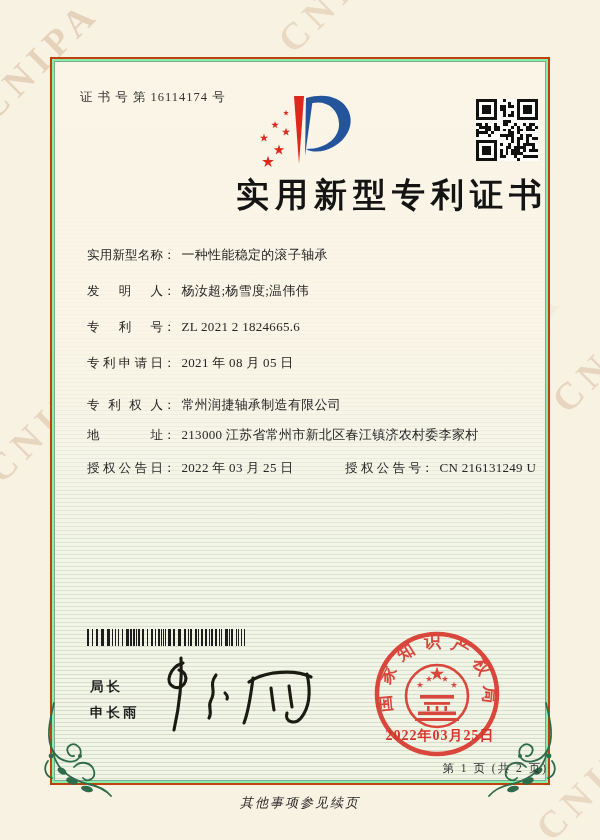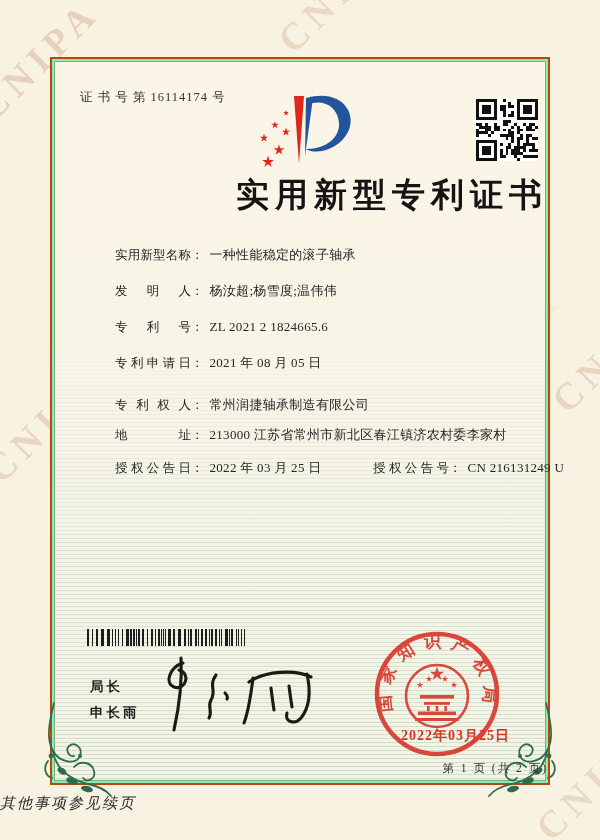--- a/index.html
+++ b/index.html
@@ -44,7 +44,7 @@
 
   .f-row{position:absolute;left:35px;white-space:nowrap;color:#262626;z-index:5;}
   .f-label{display:inline-block;width:76px;text-align:justify;text-align-last:justify;
-           font-size:12.5px;vertical-align:baseline;margin-left:28px;}
+           font-size:12.5px;vertical-align:baseline;}
   .f-colon{font-size:12.5px;}
   .f-value{font-size:13px;margin-left:6px;letter-spacing:.3px;}
   .r1{top:186px;} .r2{top:222px;} .r3{top:258px;} .r4{top:294px;}

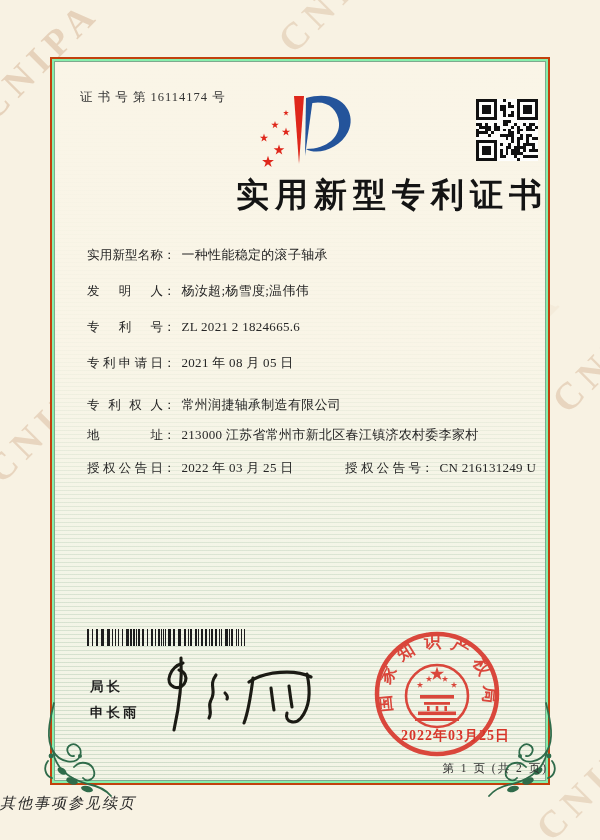--- a/index.html
+++ b/index.html
@@ -62,7 +62,7 @@
   .signature{position:absolute;left:100px;top:596px;z-index:6;}
 
   .seal{position:absolute;left:315px;top:565px;width:140px;height:140px;z-index:6;opacity:.9;}
-  .seal-date{position:absolute;left:318px;top:668px;width:140px;text-align:right;z-index:7;
+  .seal-date{position:absolute;left:318px;top:668px;width:140px;text-align:center;z-index:7;
              font-size:14px;font-weight:700;color:#d8352a;letter-spacing:1px;}
 
   .page-no{position:absolute;left:0;top:702px;width:100%;text-align:right;

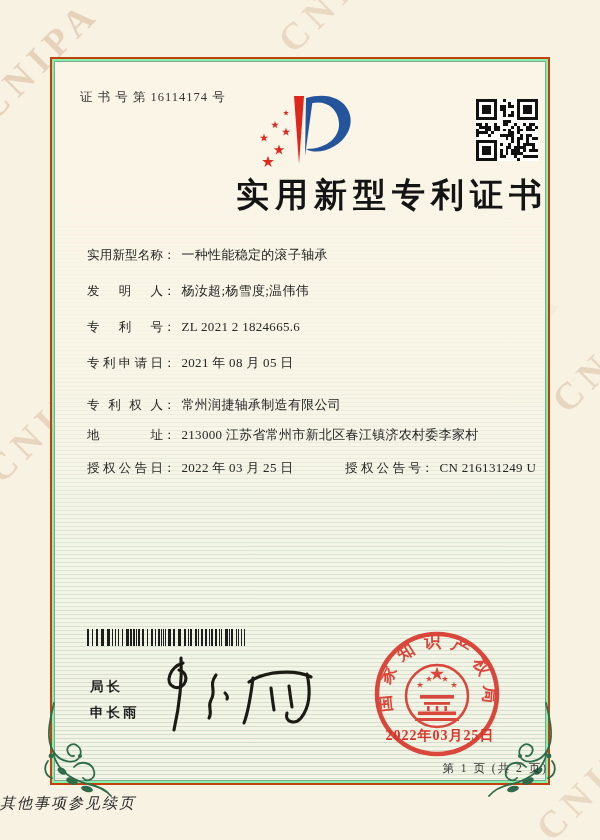--- a/index.html
+++ b/index.html
@@ -67,8 +67,8 @@
 
   .page-no{position:absolute;left:0;top:702px;width:100%;text-align:right;
            font-size:11.5px;color:#333;z-index:5;letter-spacing:2px;}
-  .below-note{position:absolute;left:0;top:794px;width:100%;
-              font-size:15px;font-style:italic;color:#2a2a2a;letter-spacing:2px;z-index:5;}
+  .below-note{position:absolute;left:0;top:794px;width:100%;text-align:center;
+              font-size:13px;font-style:italic;color:#2a2a2a;letter-spacing:2px;z-index:5;}
 </style>
 </head>
 <body>

